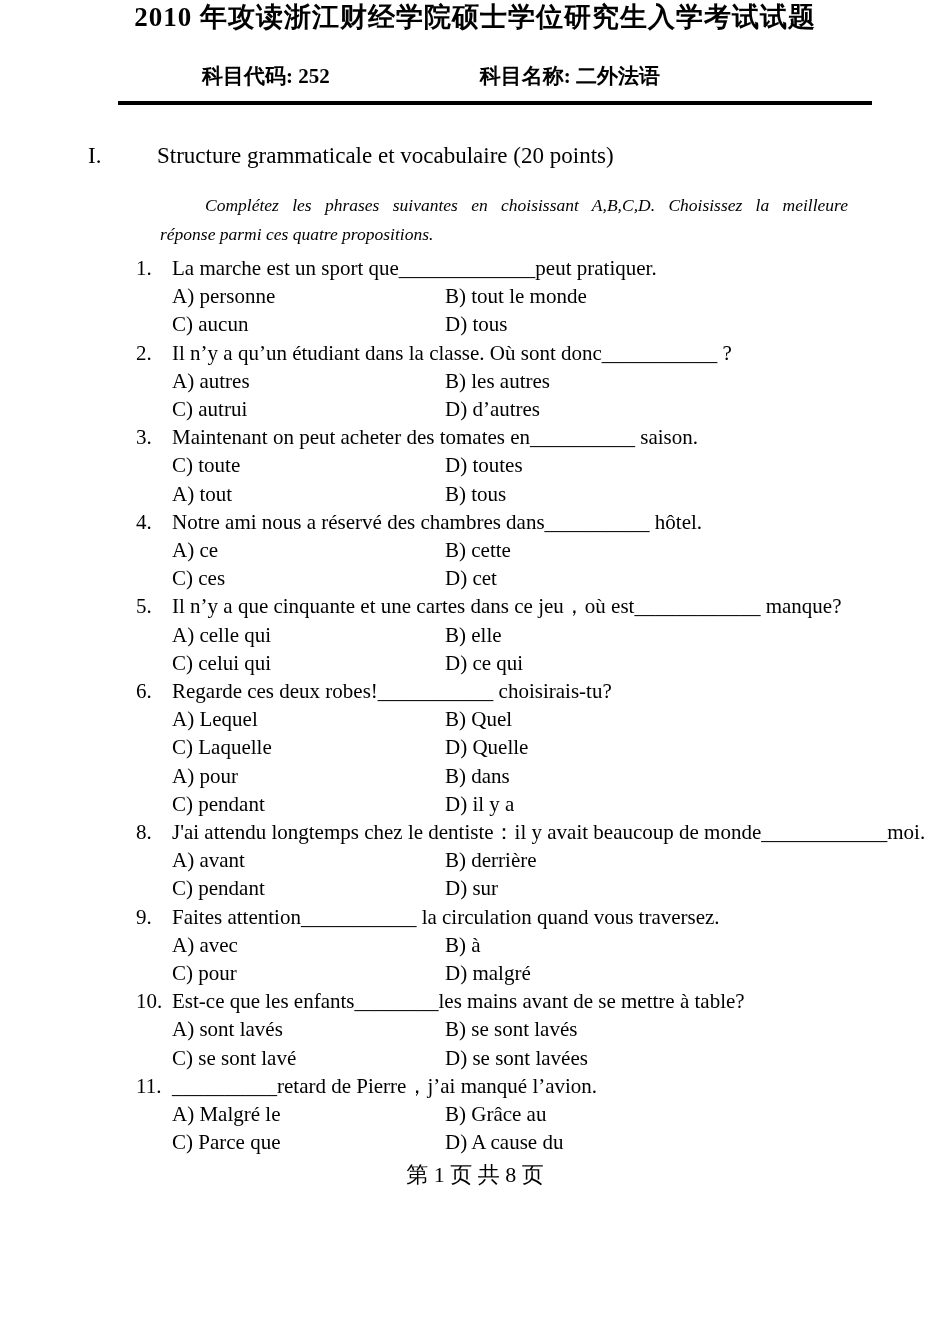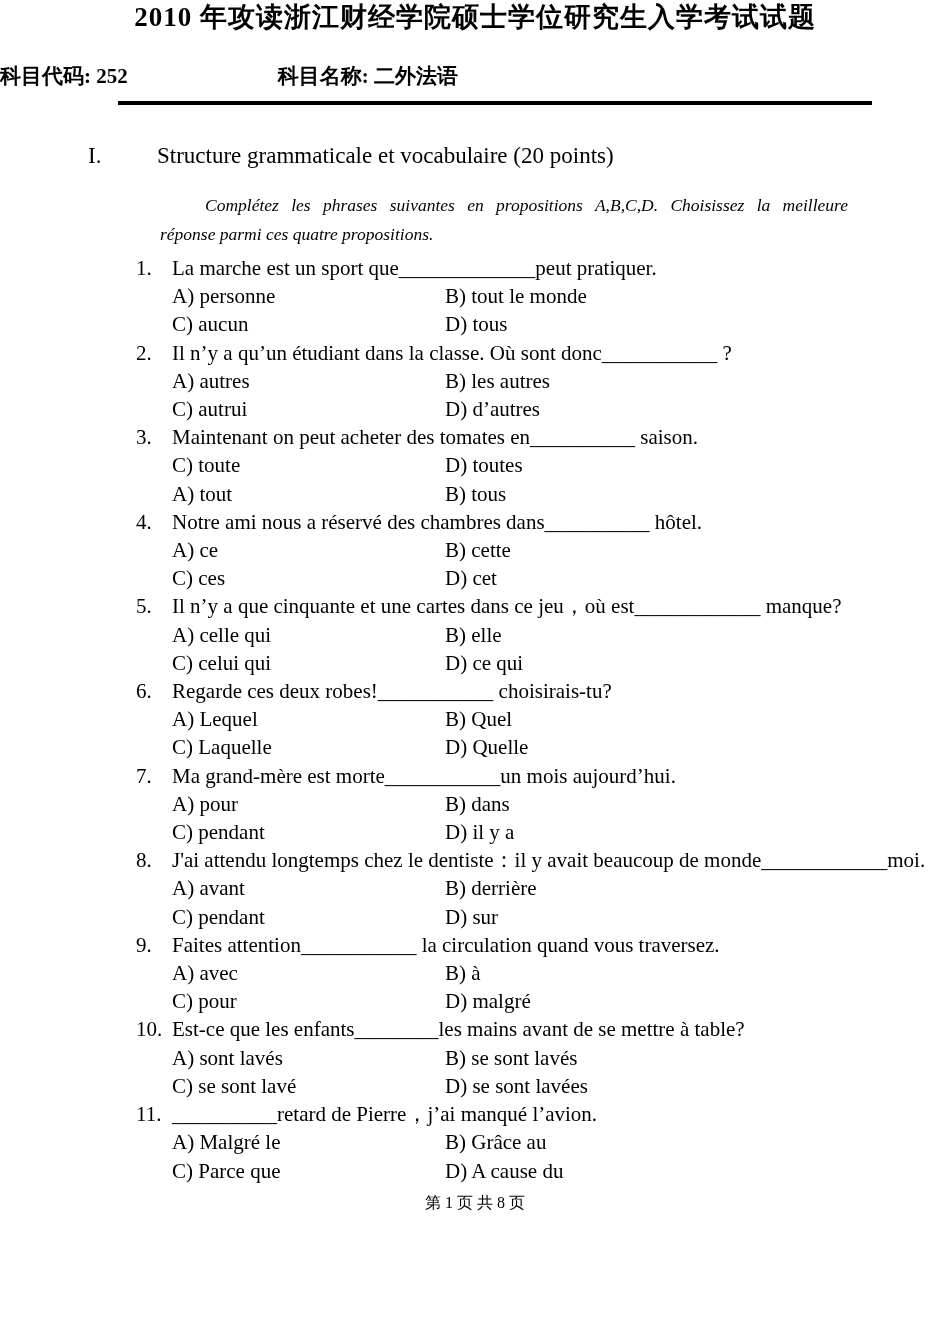--- a/index.html
+++ b/index.html
@@ -23,9 +23,11 @@
   }
   .subject-line {
     margin-top: 30px;
+    padding-left: 155px;
     font-size: 21px;
     font-weight: bold;
     line-height: 24px;
+    margin-left: 47px;
   }
   .subject-name { margin-left: 150px; }
   .rule {

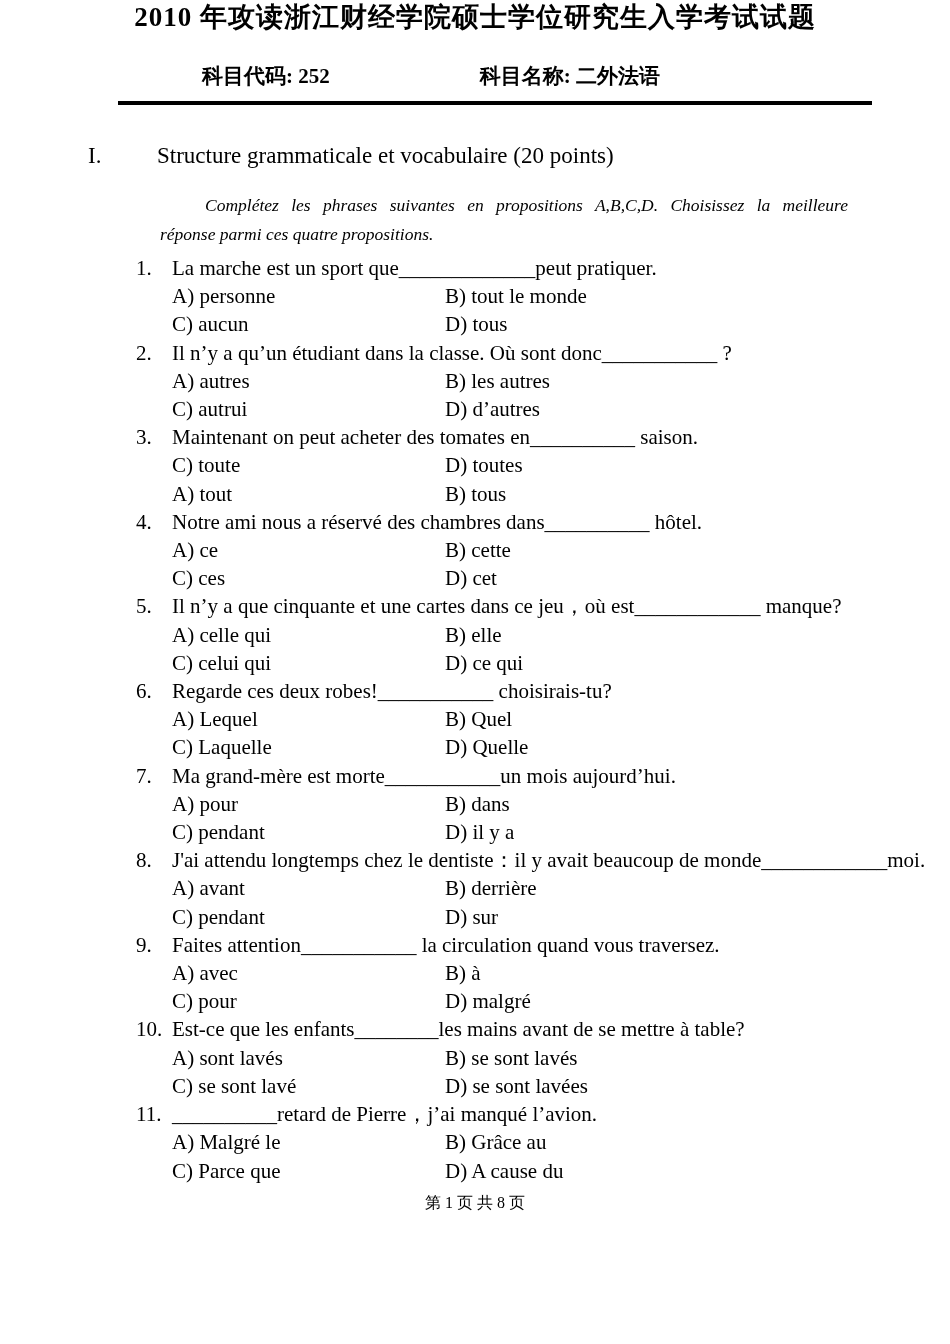--- a/index.html
+++ b/index.html
@@ -95,7 +95,7 @@
   </div>
 
   <div class="instructions" id="instructions">
-      <div class="instr-line first">Complétez les phrases suivantes en propositions A,B,C,D. Choisissez la meilleure</div>
+      <div class="instr-line first">Complétez les phrases suivantes en choisissant A,B,C,D. Choisissez la meilleure</div>
       <div class="instr-line">réponse parmi ces quatre propositions.</div>
     </div>
 

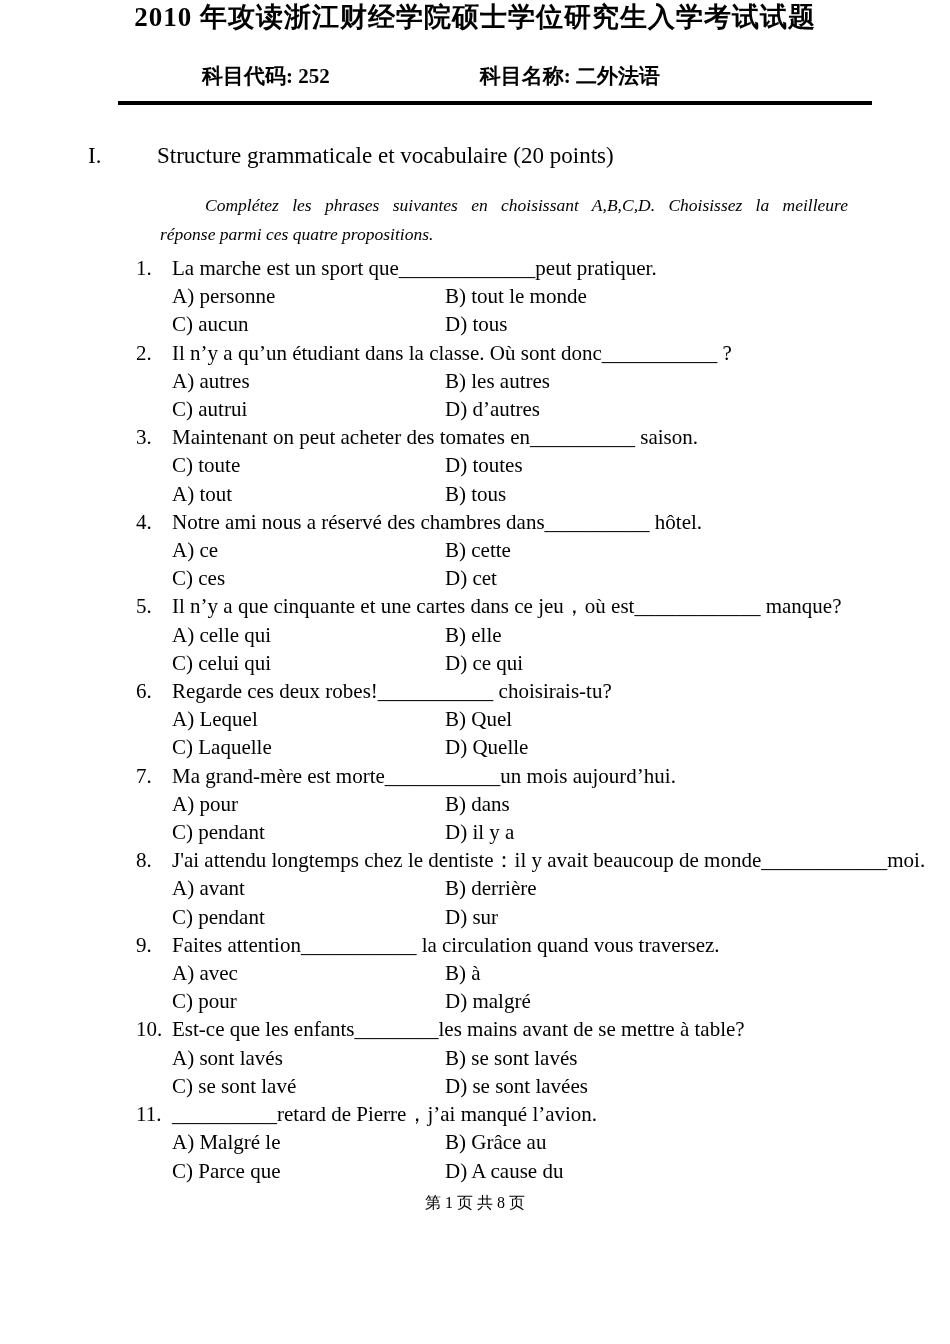--- a/index.html
+++ b/index.html
@@ -173,9 +173,6 @@
   </div>
 
   <div class="question">
-    <div class="q-line">
-      <span class="q-num">7.</span><span class="q-text">Ma grand-mère est morte___________un mois aujourd’hui.</span>
-    </div>
     <div class="opt-row">
       <span class="opt opt-first">A) pour</span><span class="opt">B) dans</span>
     </div>

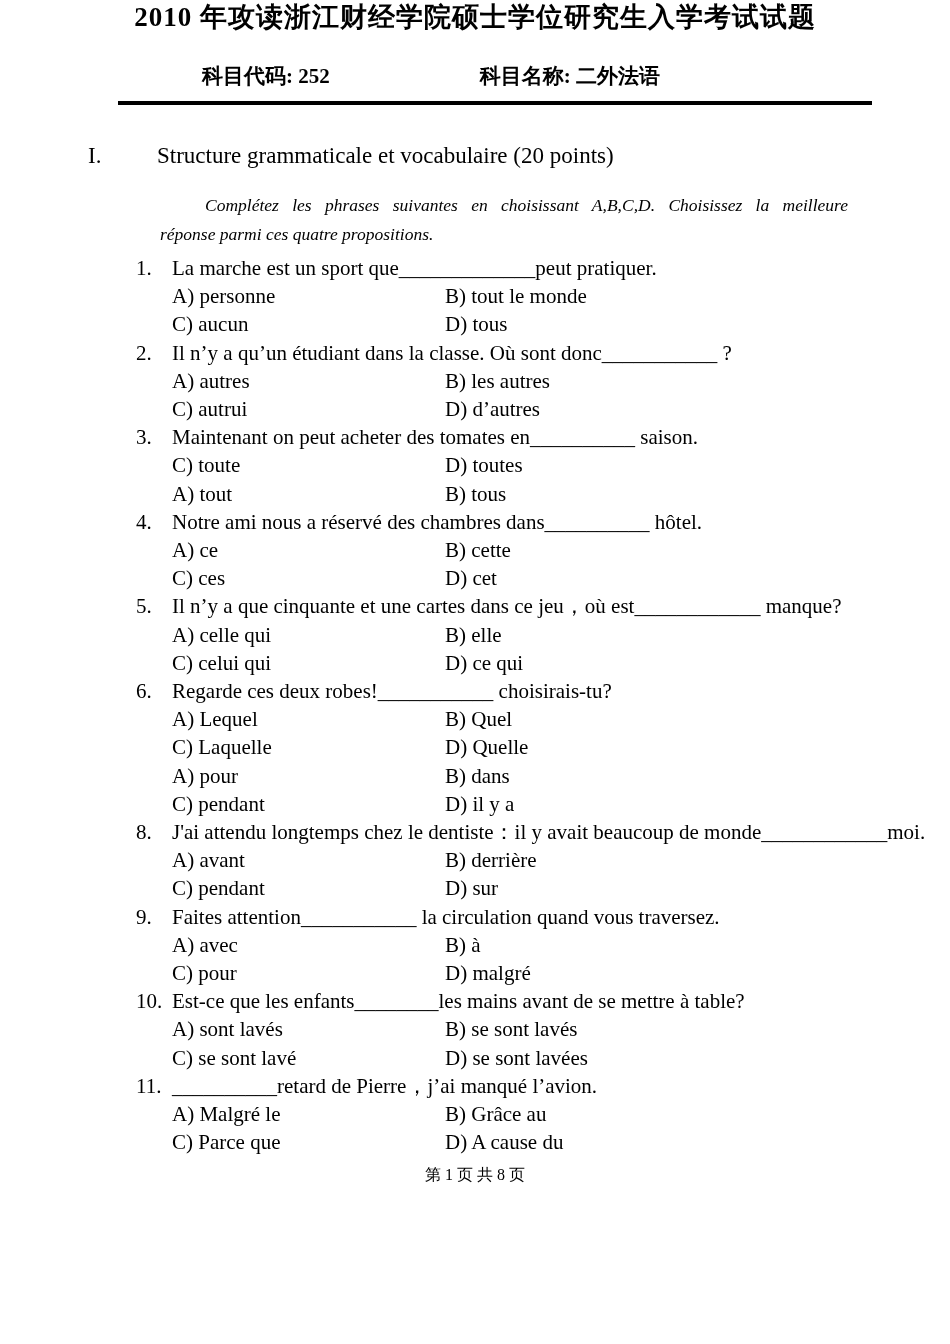--- a/index.html
+++ b/index.html
@@ -73,7 +73,7 @@
   .footer {
     margin-top: 8px;
     text-align: center;
-    font-size: 16px;
+    font-size: 22px;
     line-height: 20px;
   }
 </style>

